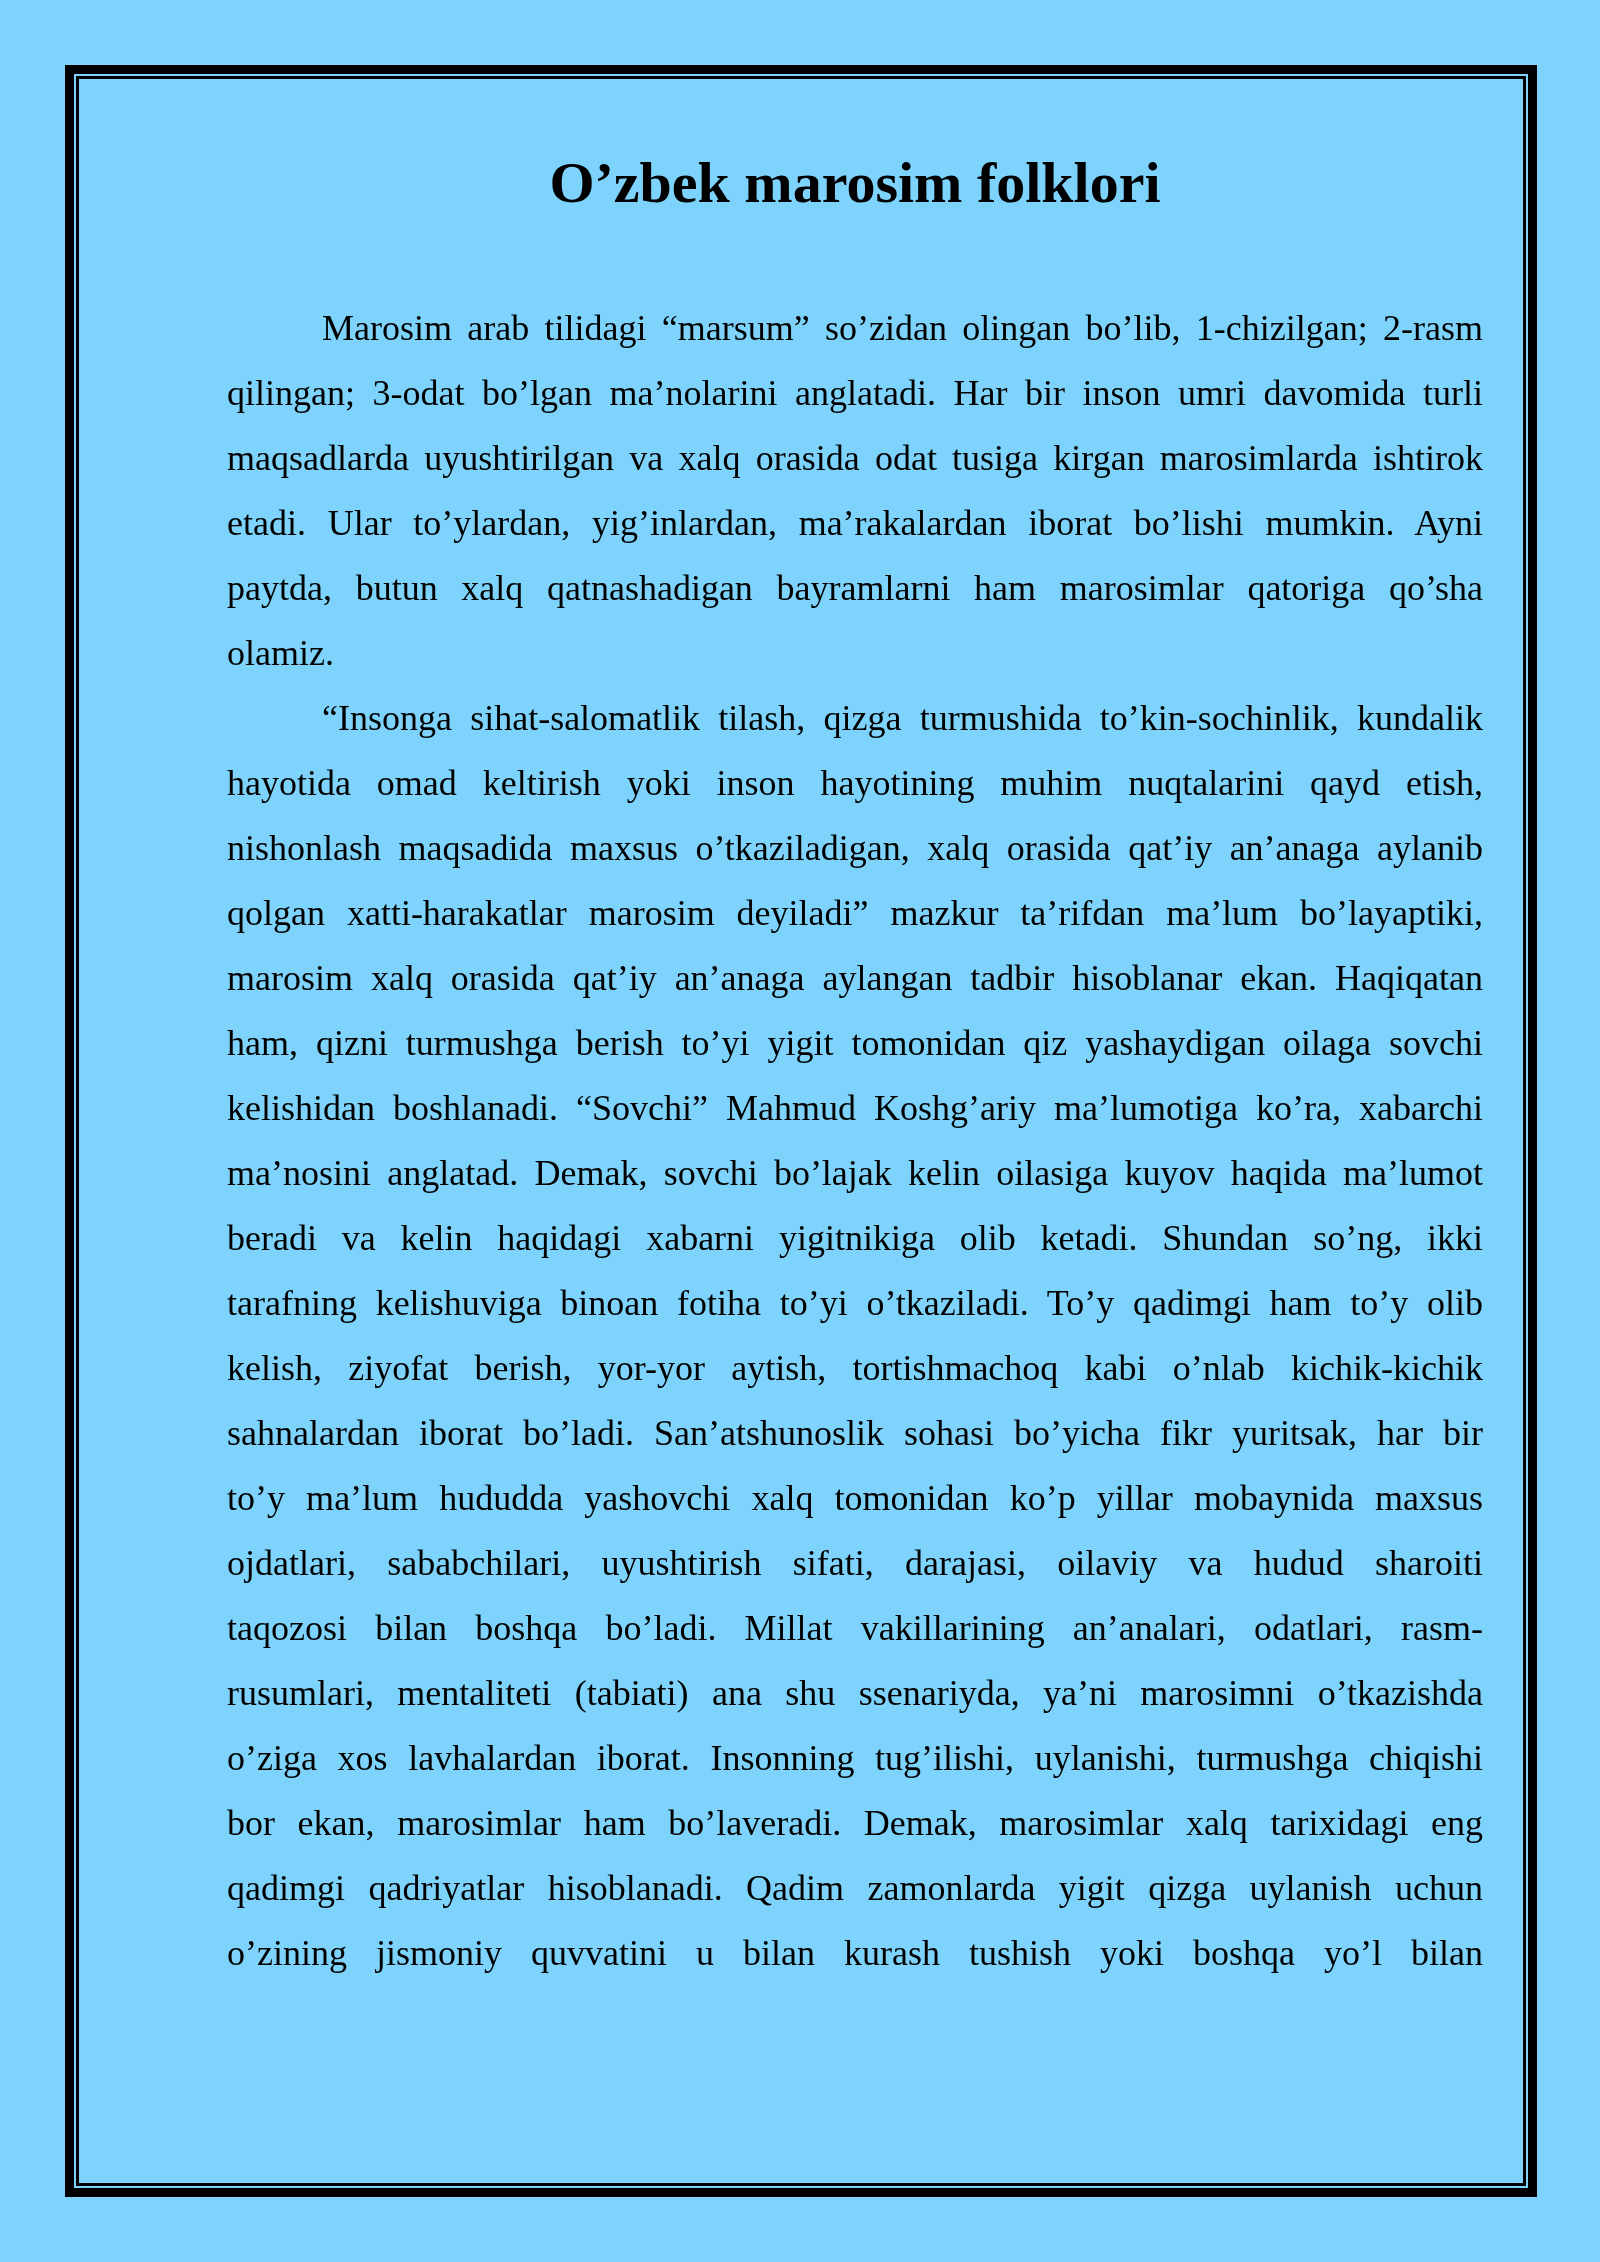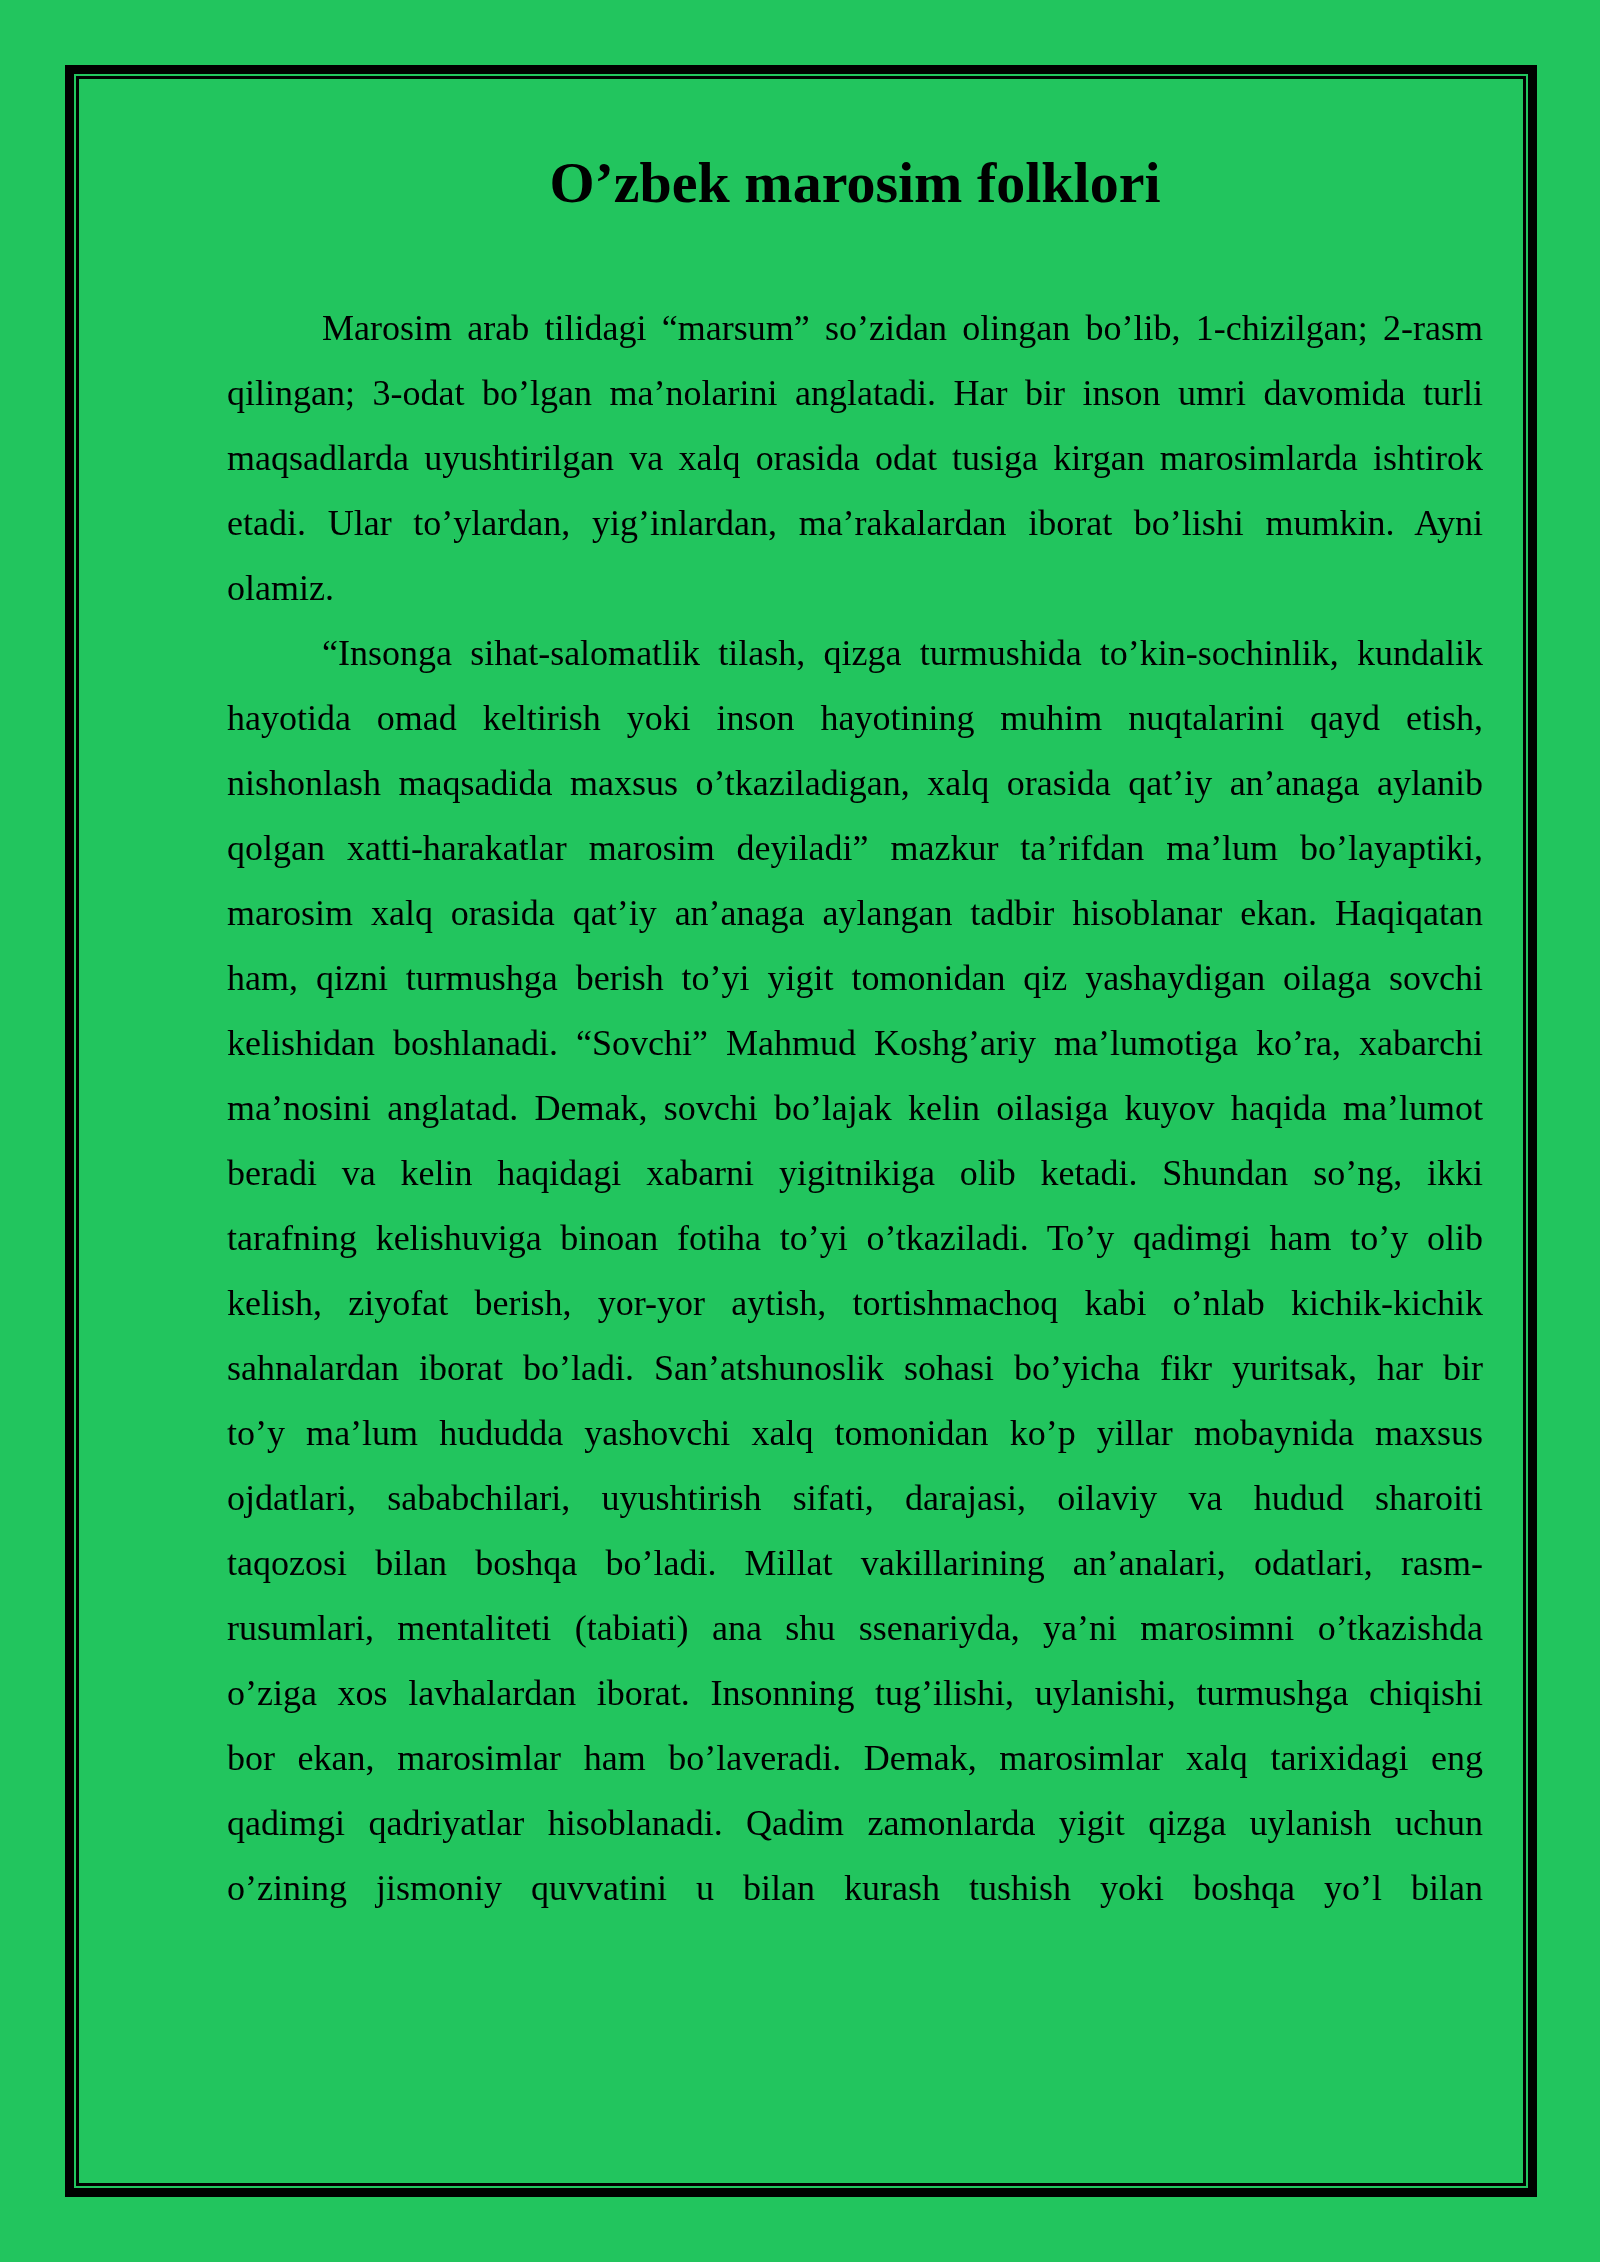--- a/index.html
+++ b/index.html
@@ -11,7 +11,7 @@
     position: relative;
     width: 1600px;
     height: 2262px;
-    background: #22c55e;
+    background: #7dd3fc;
     overflow: hidden;
     font-family: "Liberation Serif", "DejaVu Serif", serif;
     color: #000000;

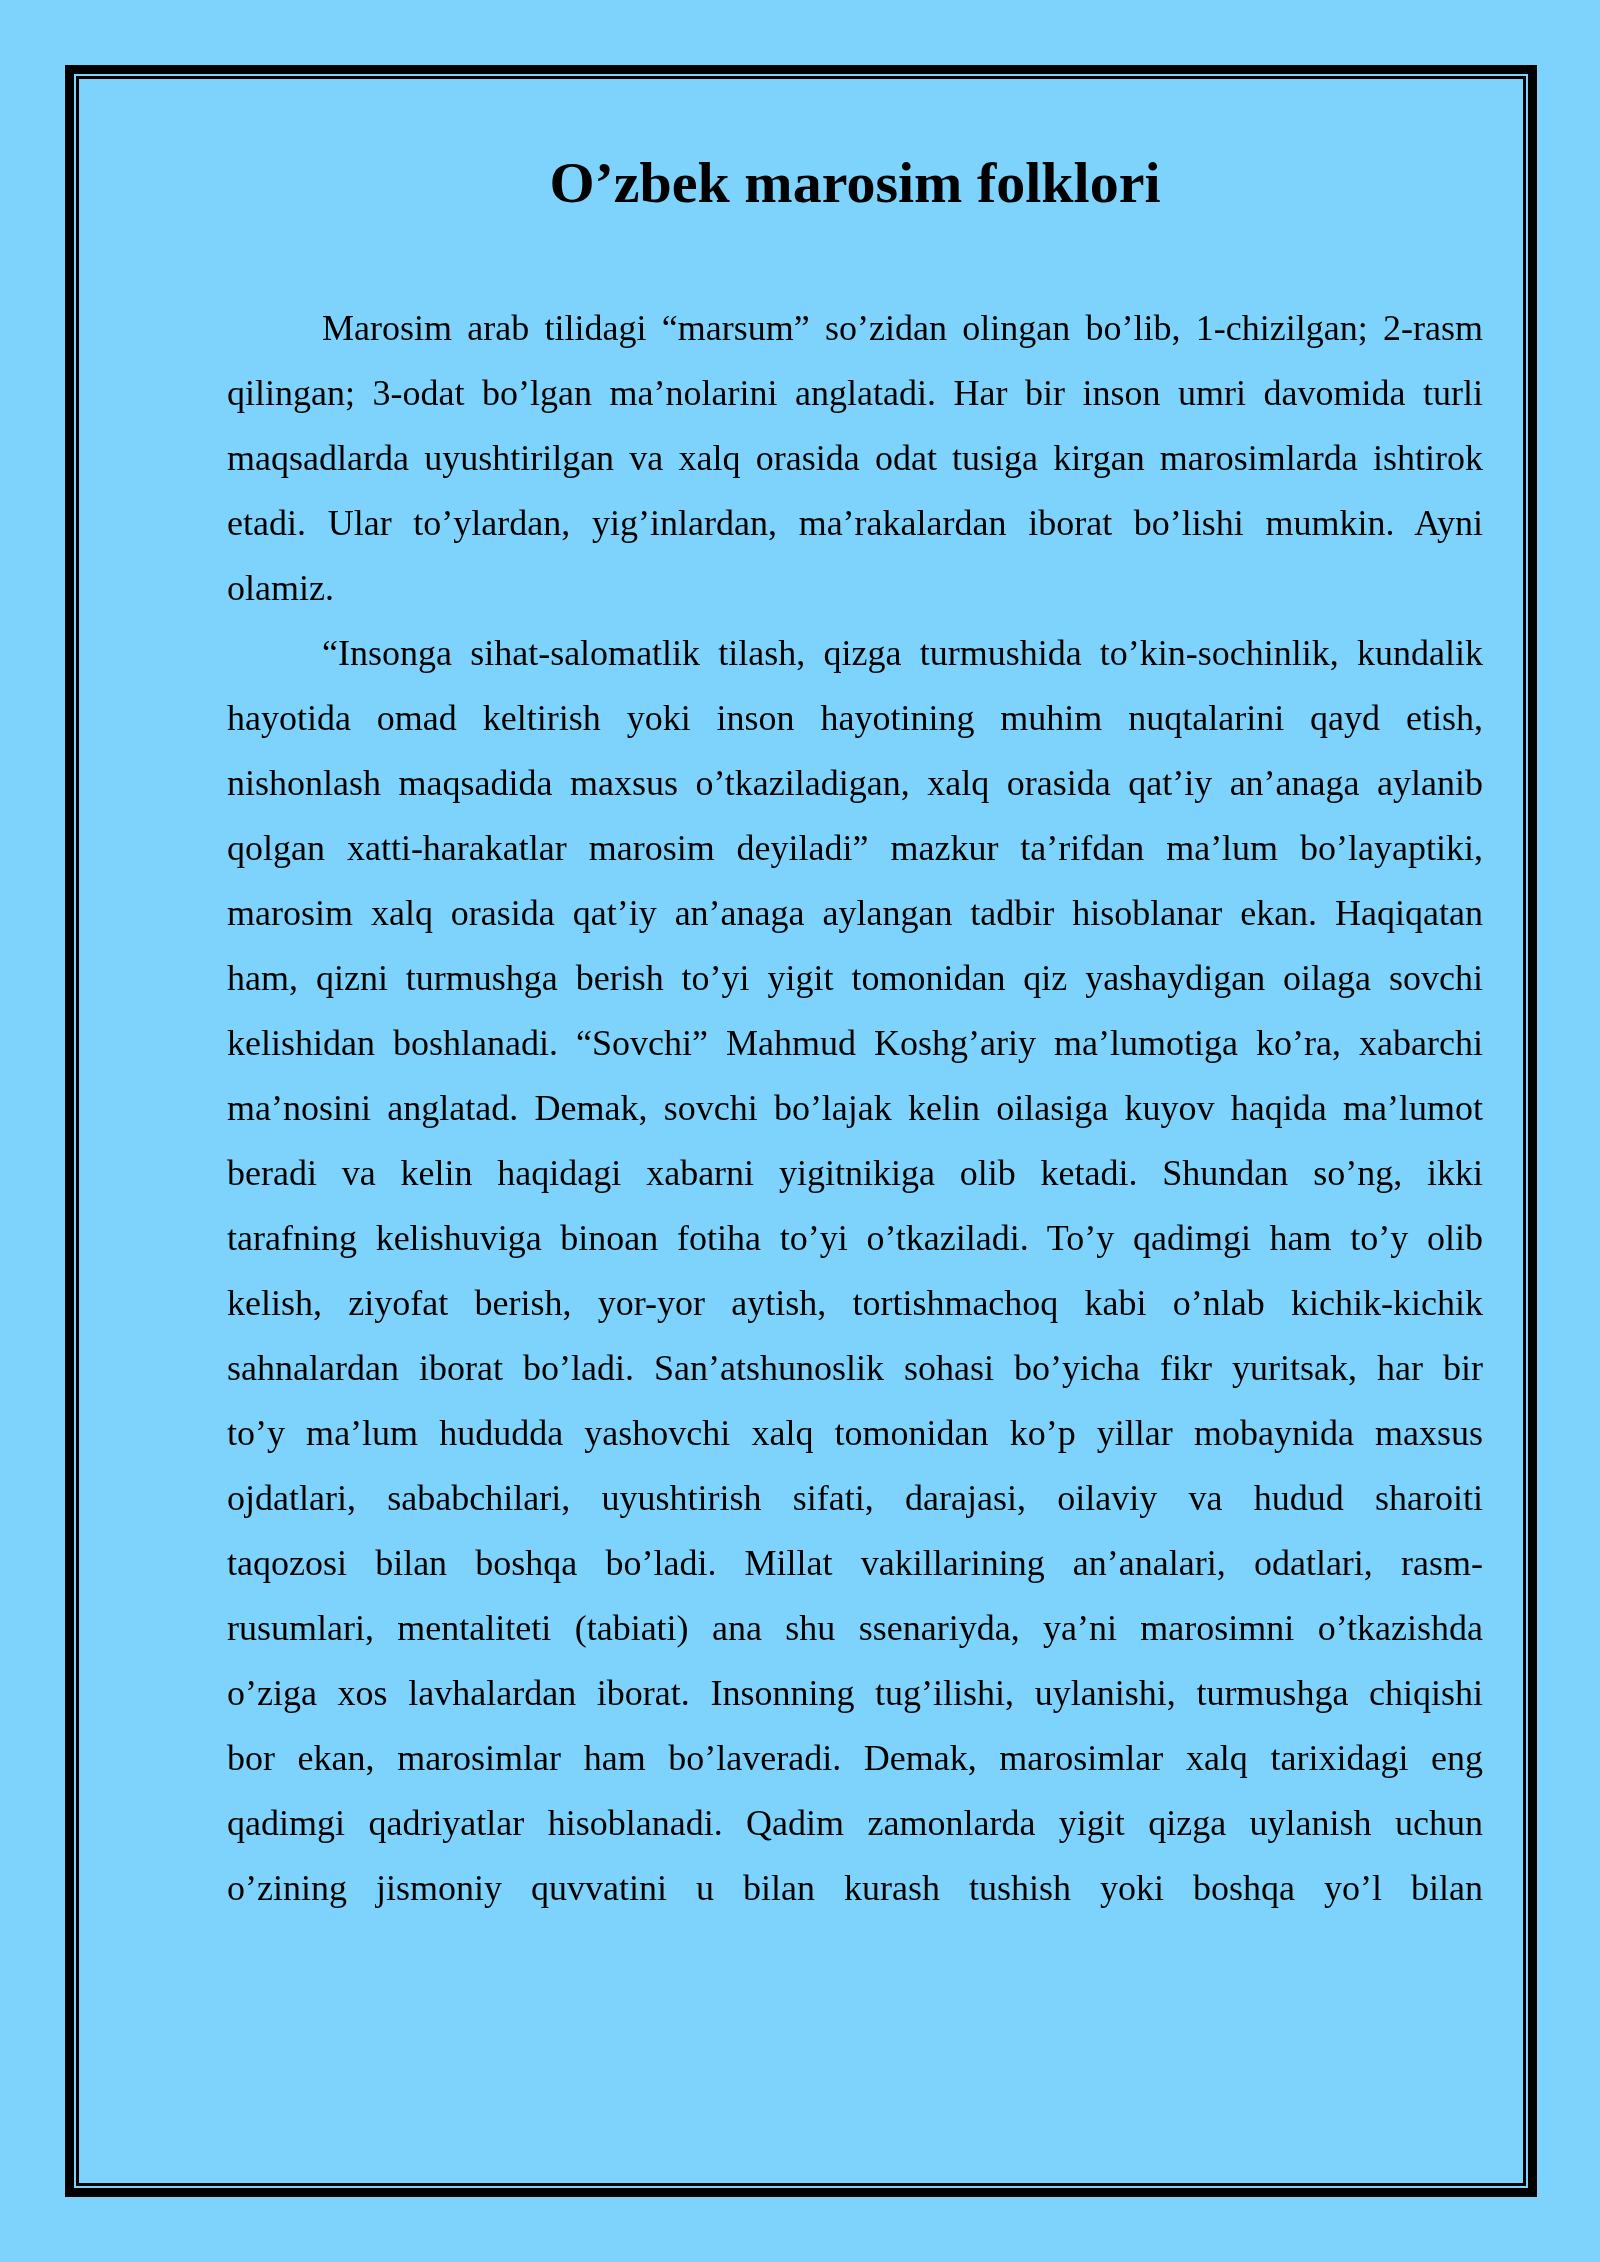--- a/index.html
+++ b/index.html
@@ -90,6 +90,7 @@
     <div class="tl">qilingan; 3-odat bo’lgan ma’nolarini anglatadi. Har bir inson umri davomida turli</div>
     <div class="tl">maqsadlarda uyushtirilgan va xalq orasida odat tusiga kirgan marosimlarda ishtirok</div>
     <div class="tl">etadi. Ular to’ylardan, yig’inlardan, ma’rakalardan iborat bo’lishi mumkin. Ayni</div>
+    <div class="tl">paytda, butun xalq qatnashadigan bayramlarni ham marosimlar qatoriga qo’sha</div>
     <div class="tl end">olamiz.</div>
 
     <div class="tl ind">“Insonga sihat-salomatlik tilash, qizga turmushida to’kin-sochinlik, kundalik</div>

